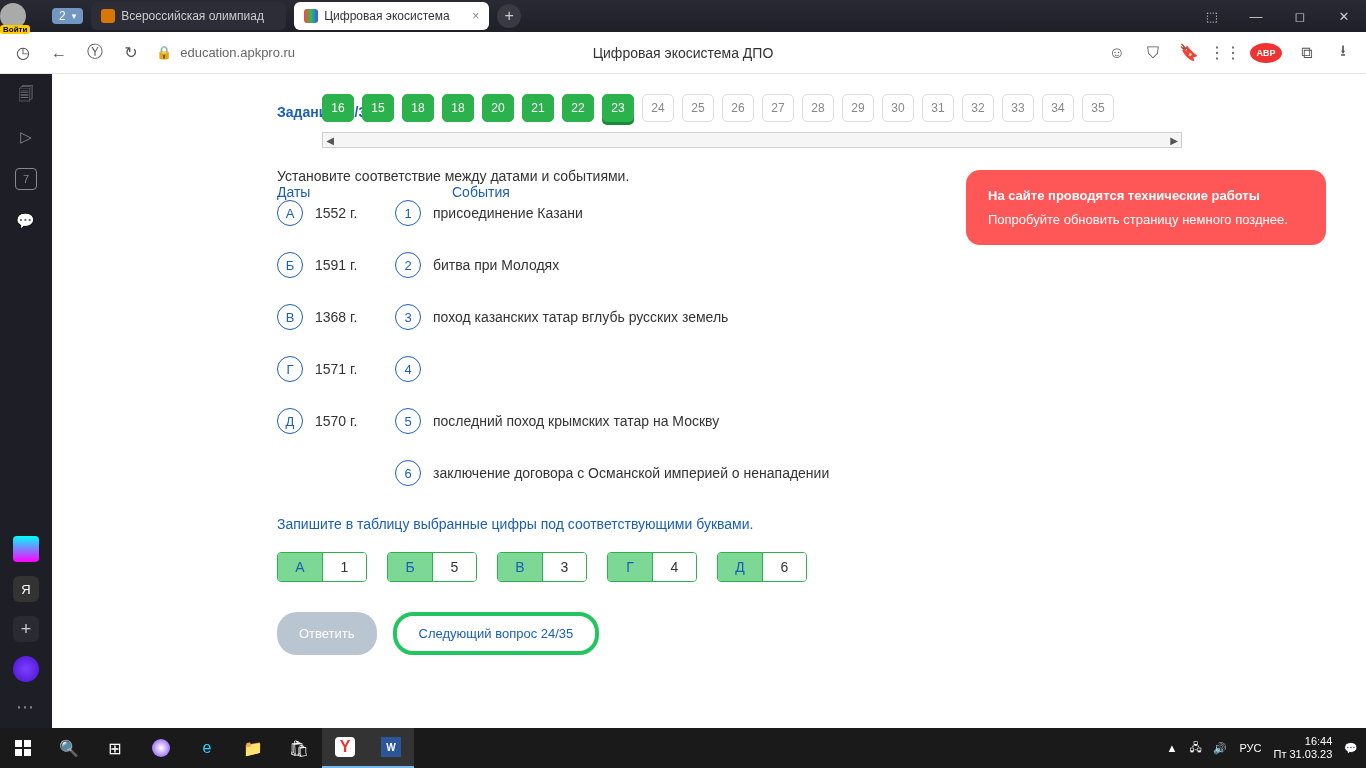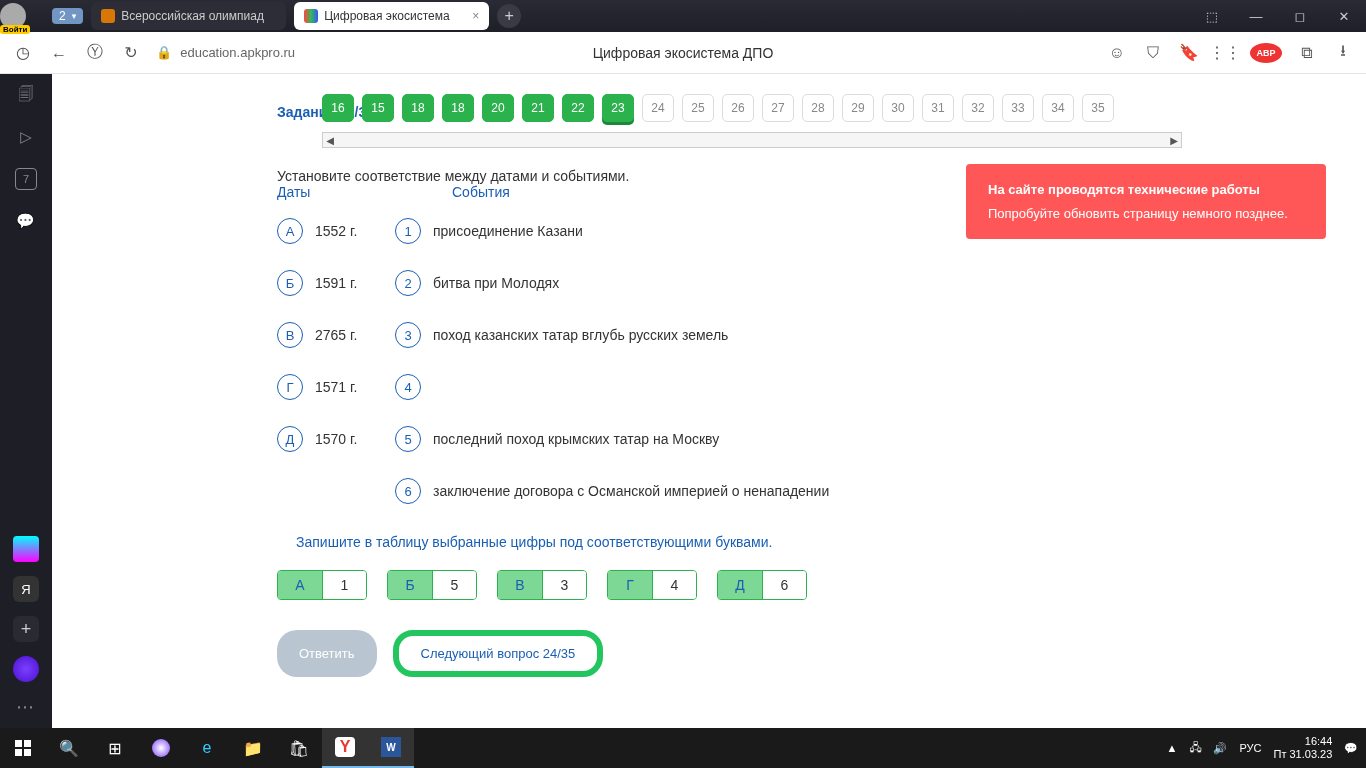--- a/index.html
+++ b/index.html
@@ -43,7 +43,7 @@
 .hscroll .ar{position:absolute;width:14px;height:14px;top:0;font-size:10px;color:#555;display:flex;align-items:center;justify-content:center}
 .hscroll .ar.l{left:0}.hscroll .ar.r{right:0}
 .instruction{font-size:14px;color:#333;margin-bottom:0;margin-left:55px}
-.cols-header{display:flex;margin-bottom:18px;margin-left:55px}
+.cols-header{display:flex;margin-left:55px}
 .col-h{color:#1a5fb4;font-size:14px}
 .col-h.dates{width:120px}
 .rows{margin-left:55px}

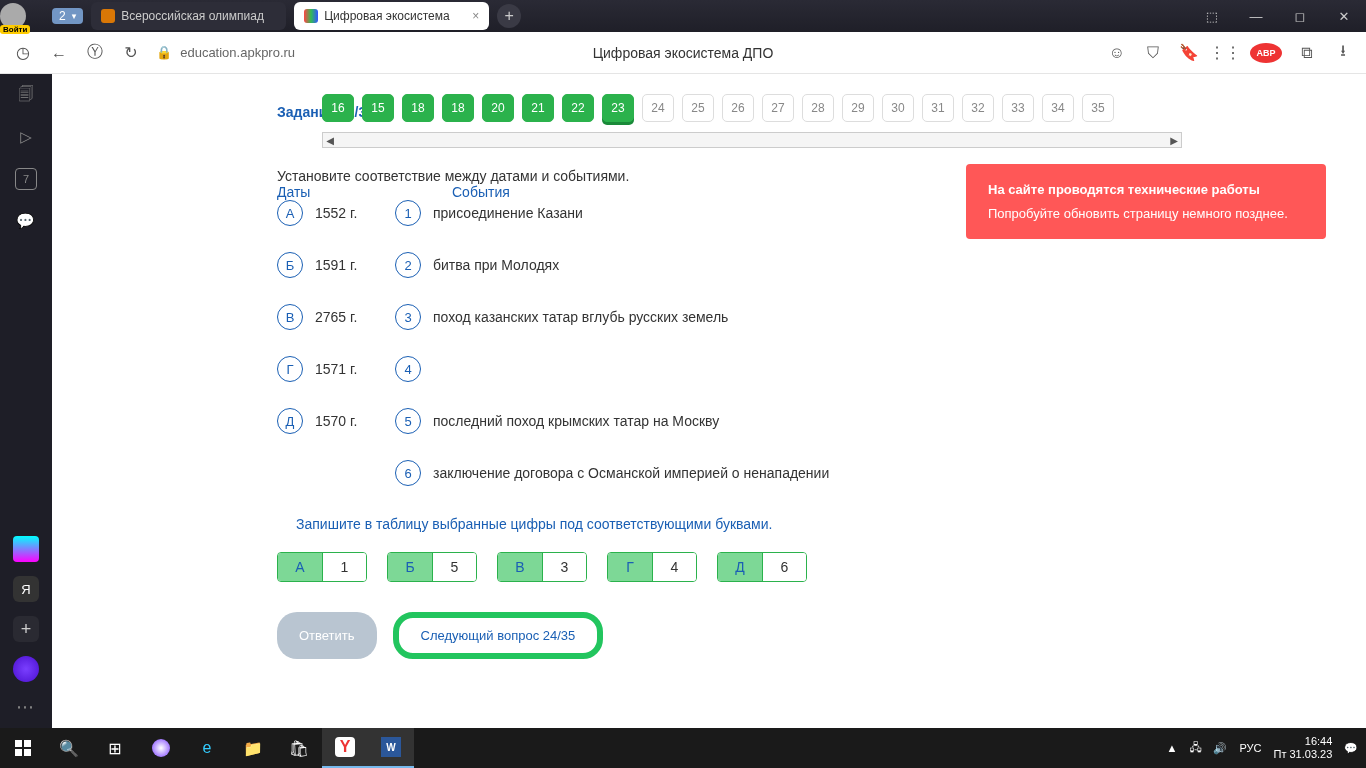--- a/index.html
+++ b/index.html
@@ -59,7 +59,7 @@
 .buttons{display:flex;gap:16px;margin-left:55px}
 .btn-answer{background:#b9c5d1;color:#fff;border:none;border-radius:20px;padding:10px 22px;font-size:13px}
 .btn-next{background:#fff;color:#1a5fb4;border:6px solid #22c55e;border-radius:20px;padding:10px 22px;font-size:13px}
-.toast{position:absolute;right:40px;top:90px;background:#ff5757;color:#fff;border-radius:4px;padding:16px 22px;width:360px;font-size:13px;line-height:1.5}
+.toast{position:absolute;right:40px;top:96px;background:#ff5757;color:#fff;border-radius:14px;padding:16px 22px;width:360px;font-size:13px;line-height:1.5}
 .toast-title{font-weight:bold;margin-bottom:4px}
 .taskbar{position:fixed;bottom:0;left:0;right:0;height:40px;background:#1a1a1a;display:flex;align-items:center}
 .tb-btn{width:46px;height:40px;display:flex;align-items:center;justify-content:center;color:#fff;font-size:16px}

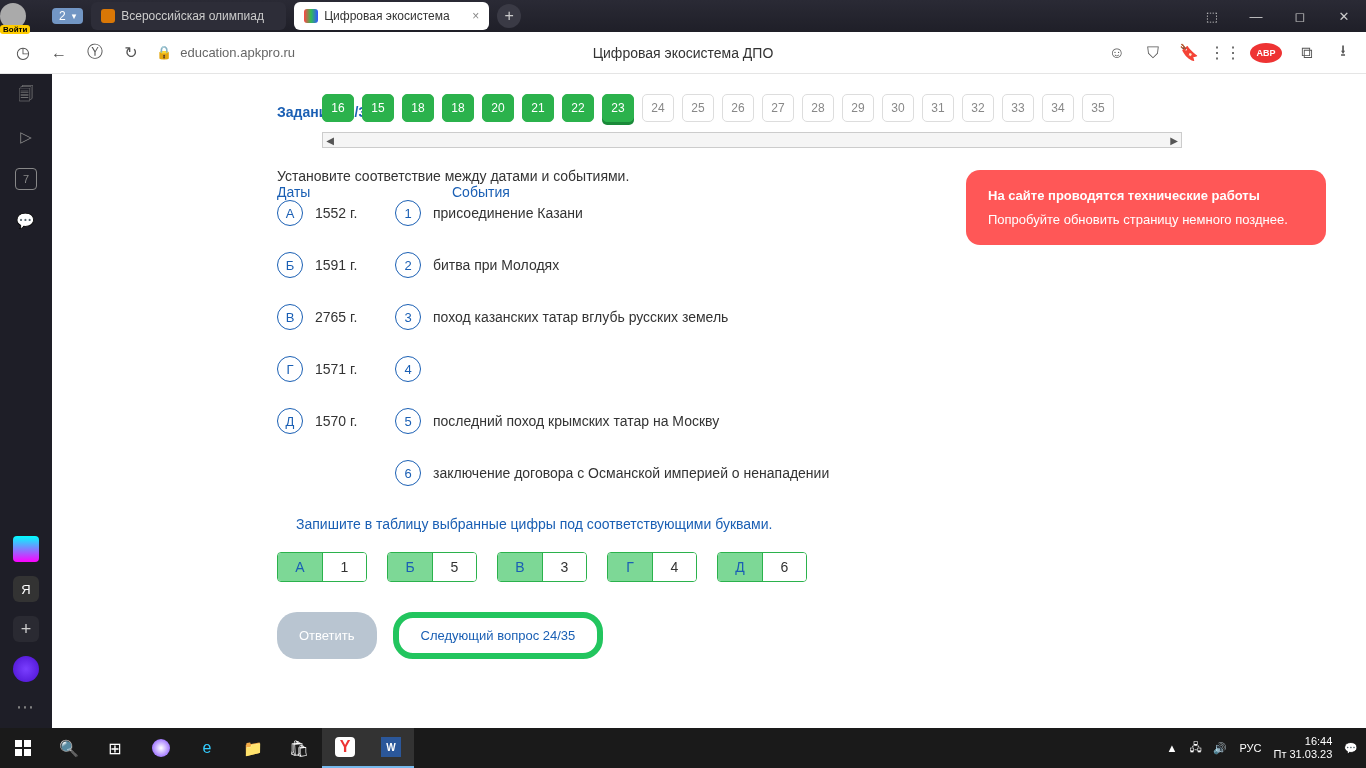--- a/index.html
+++ b/index.html
@@ -184,7 +184,7 @@
         </div>
    <div class="row">
           <div class="circ">В</div>
-          <div class="date-val">2765 г.</div>
+          <div class="date-val">1368 г.</div>
           <div class="circ">3</div>
           <div class="event-text">поход казанских татар вглубь русских земель</div>
         </div>

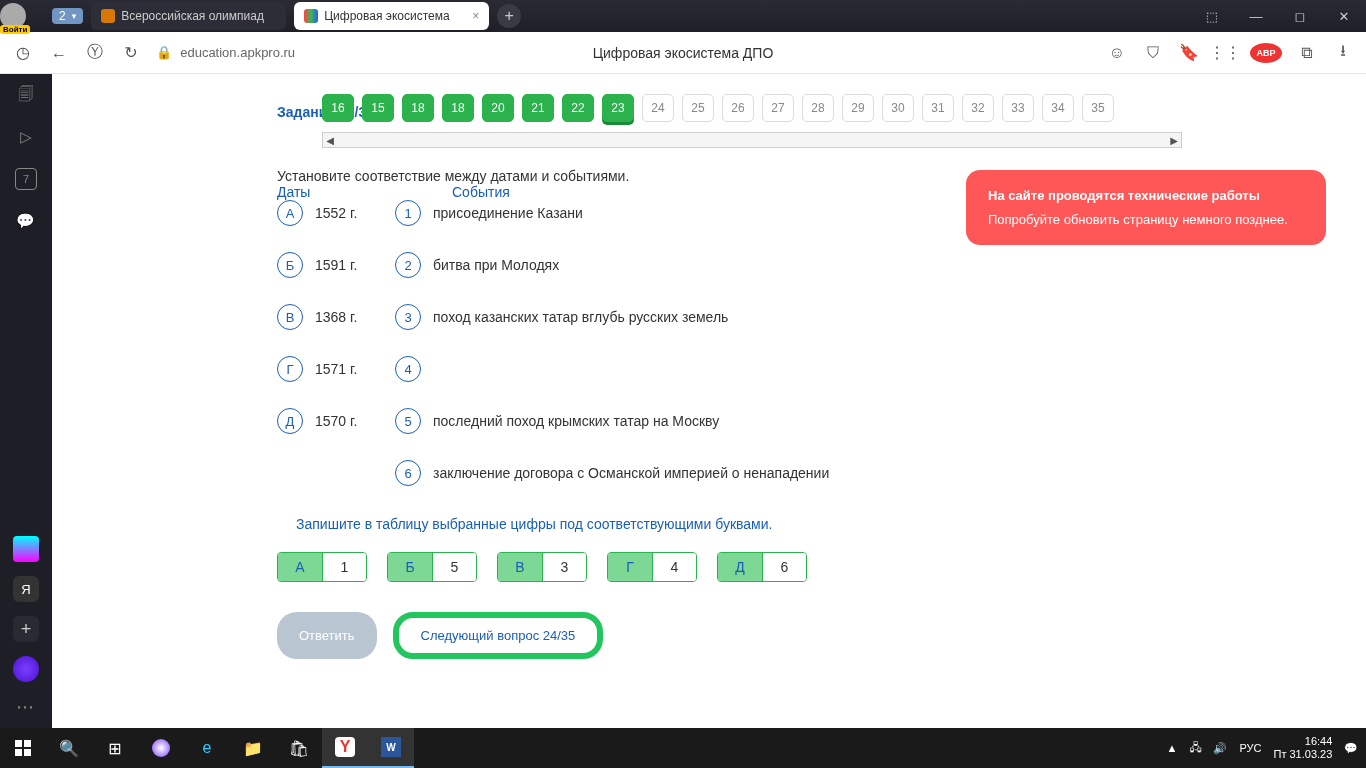--- a/index.html
+++ b/index.html
@@ -51,7 +51,7 @@
 .circ{width:26px;height:26px;border:1px solid #1a5fb4;border-radius:50%;display:flex;align-items:center;justify-content:center;color:#1a5fb4;font-size:13px;margin-right:12px}
 .date-val{width:80px;font-size:14px;color:#333}
 .event-text{font-size:14px;color:#333}
-.instruction2{color:#1a5fb4;font-size:14px;margin:30px 0 20px 74px}
+.instruction2{color:#1a5fb4;font-size:14px;margin:30px 0 20px 55px}
 .answer-row{display:flex;gap:20px;margin-left:55px;margin-bottom:30px}
 .ans-pair{display:flex;border:1px solid #2bb24c;border-radius:4px;overflow:hidden}
 .ans-l{background:#7dd896;color:#1a5fb4;width:44px;height:28px;display:flex;align-items:center;justify-content:center;font-size:14px}

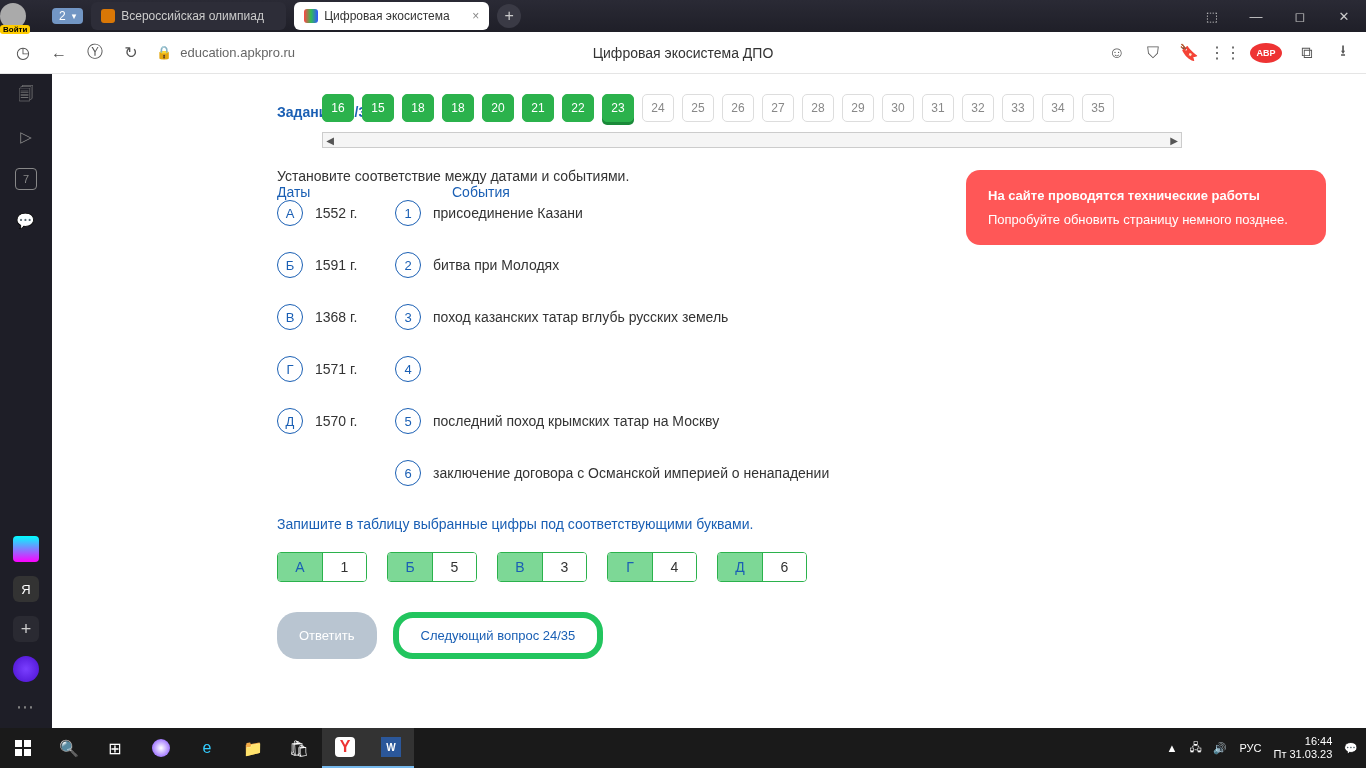--- a/index.html
+++ b/index.html
@@ -58,7 +58,7 @@
 .ans-r{background:#fff;color:#333;width:44px;height:28px;display:flex;align-items:center;justify-content:center;font-size:14px;border-left:1px solid #2bb24c}
 .buttons{display:flex;gap:16px;margin-left:55px}
 .btn-answer{background:#b9c5d1;color:#fff;border:none;border-radius:20px;padding:10px 22px;font-size:13px}
-.btn-next{background:#fff;color:#1a5fb4;border:6px solid #22c55e;border-radius:20px;padding:10px 22px;font-size:13px}
+.btn-next{background:#fff;color:#1a5fb4;border:4px solid #22c55e;border-radius:20px;padding:10px 22px;font-size:13px}
 .toast{position:absolute;right:40px;top:96px;background:#ff5757;color:#fff;border-radius:14px;padding:16px 22px;width:360px;font-size:13px;line-height:1.5}
 .toast-title{font-weight:bold;margin-bottom:4px}
 .taskbar{position:fixed;bottom:0;left:0;right:0;height:40px;background:#1a1a1a;display:flex;align-items:center}

